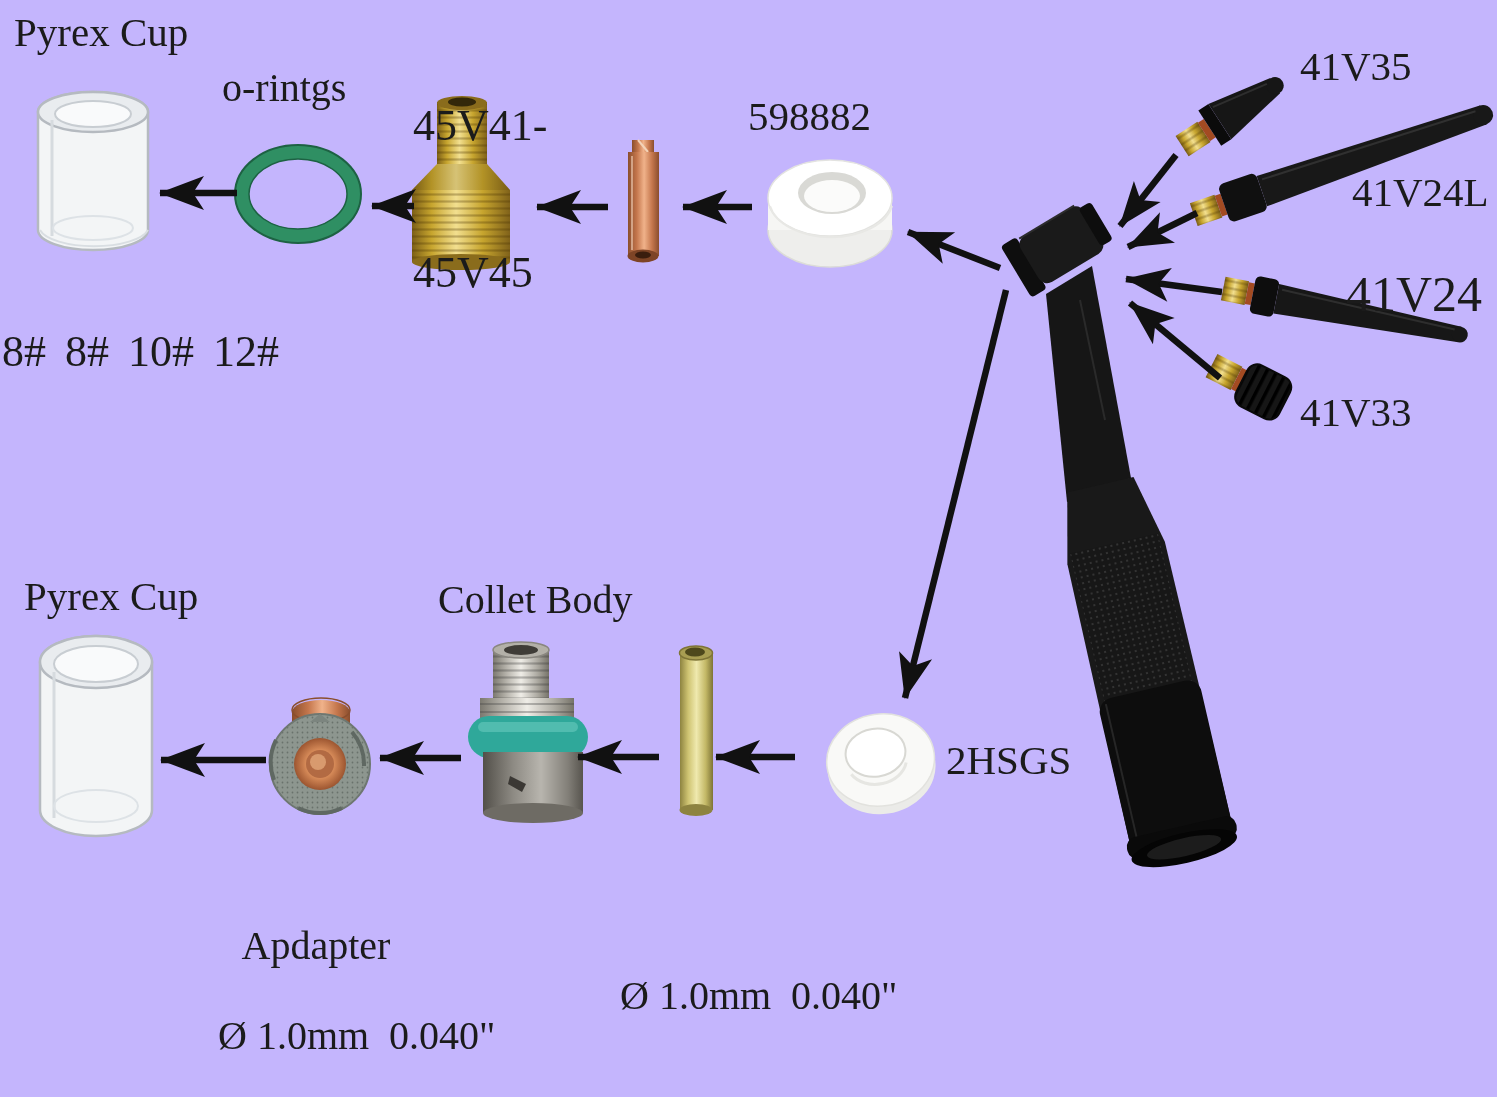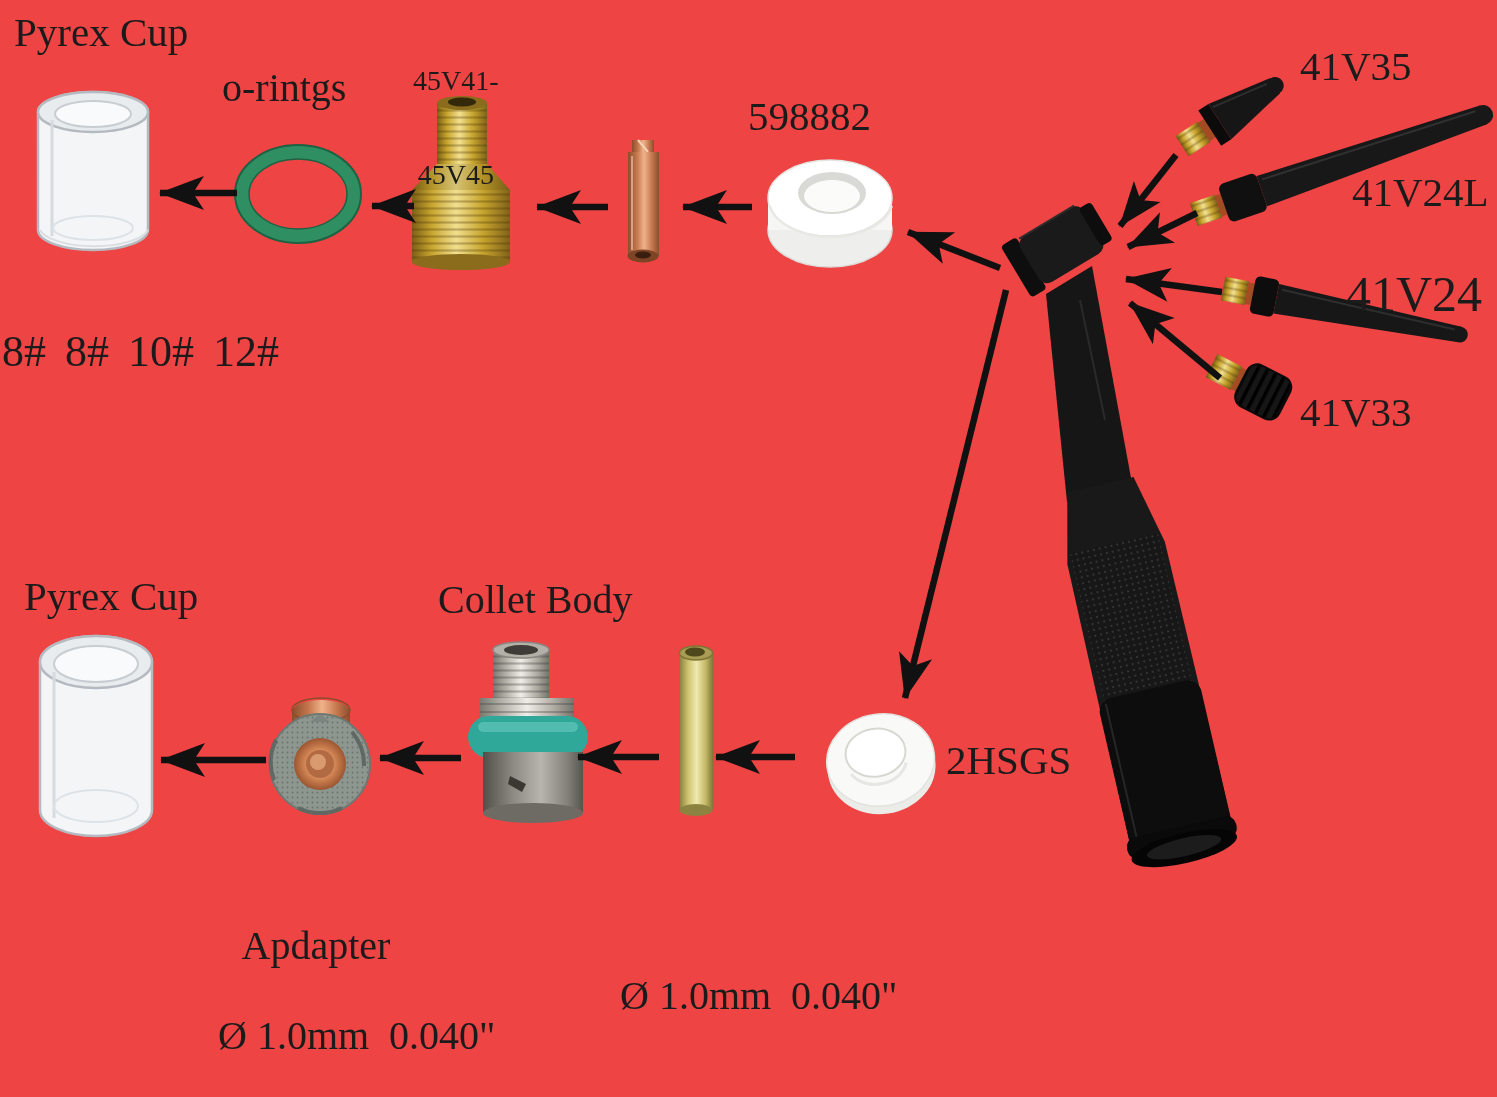--- a/index.html
+++ b/index.html
@@ -6,7 +6,7 @@
   .canvas{
     position:relative;
     width:1497px;height:1097px;
-    background:#ef4444;
+    background:#c4b5fd;
     overflow:hidden;
     font-family:"Liberation Serif", serif;
     color:#1b1b1b;

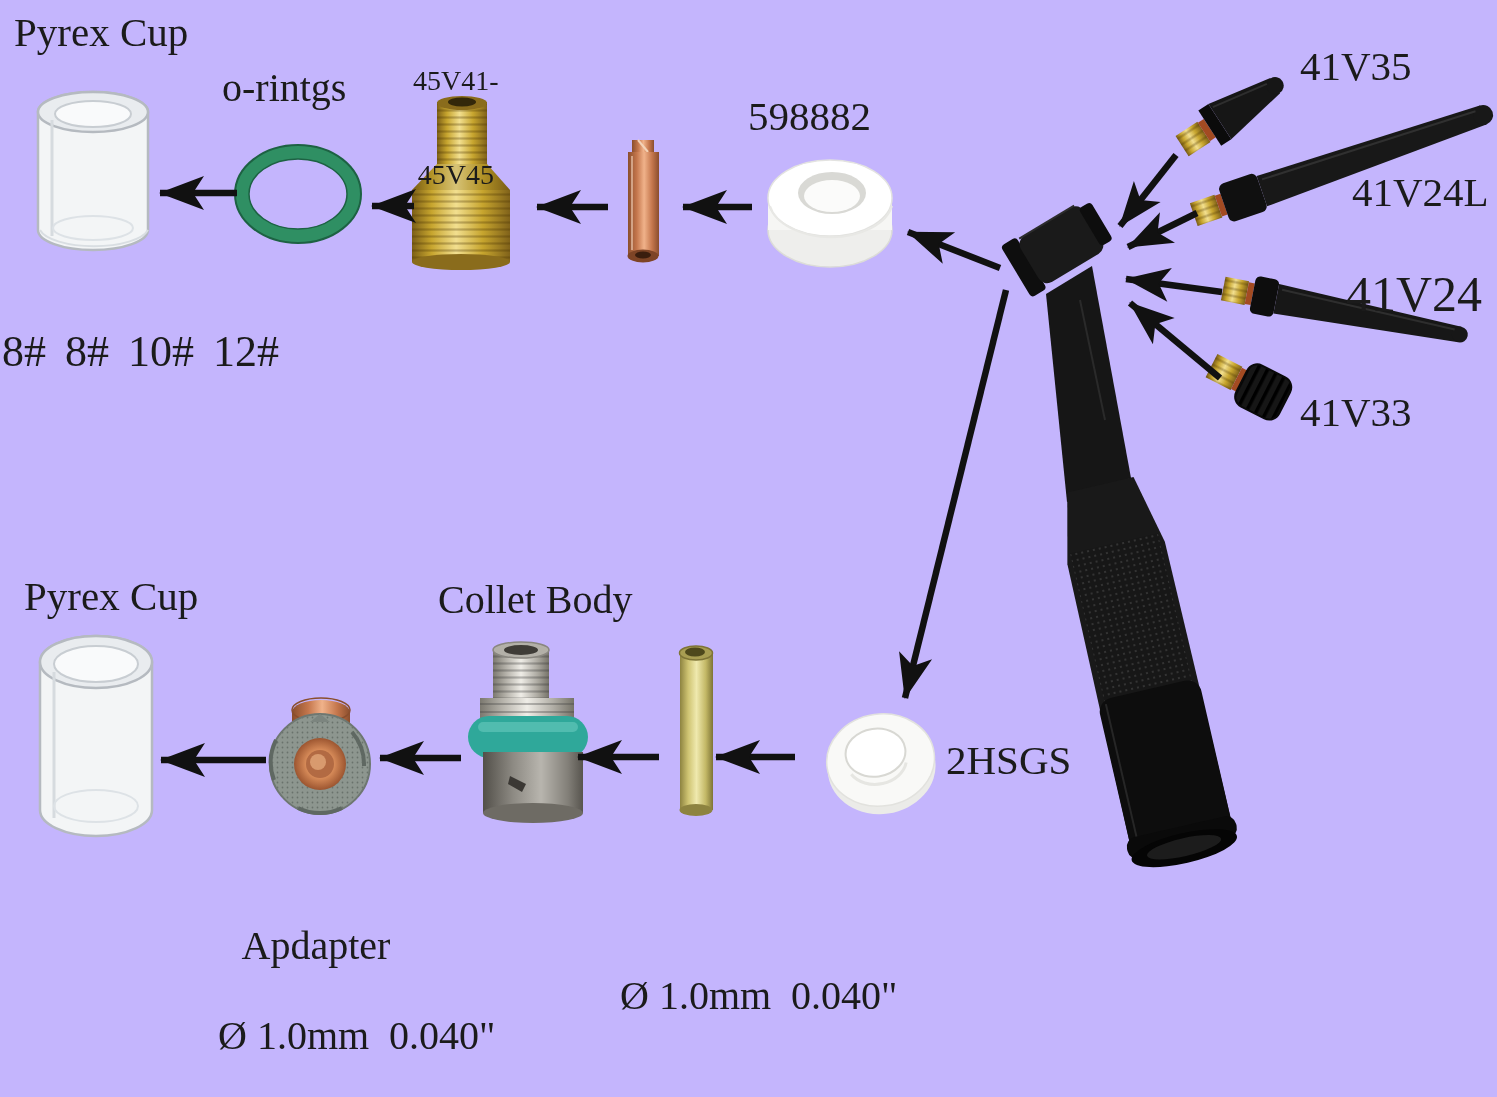--- a/index.html
+++ b/index.html
@@ -270,7 +270,7 @@
 
   <div class="lbl" style="left:222px;top:66px;font-size:40px;text-align:right;">o-rintgs</div>
 
-  <div class="lbl" style="left:413px;top:2px;font-size:28px;text-align:center;">
+  <div class="lbl" style="left:413px;top:2px;font-size:44px;">
     <div>45V41-</div>
     <div>45V45</div>
   </div>

